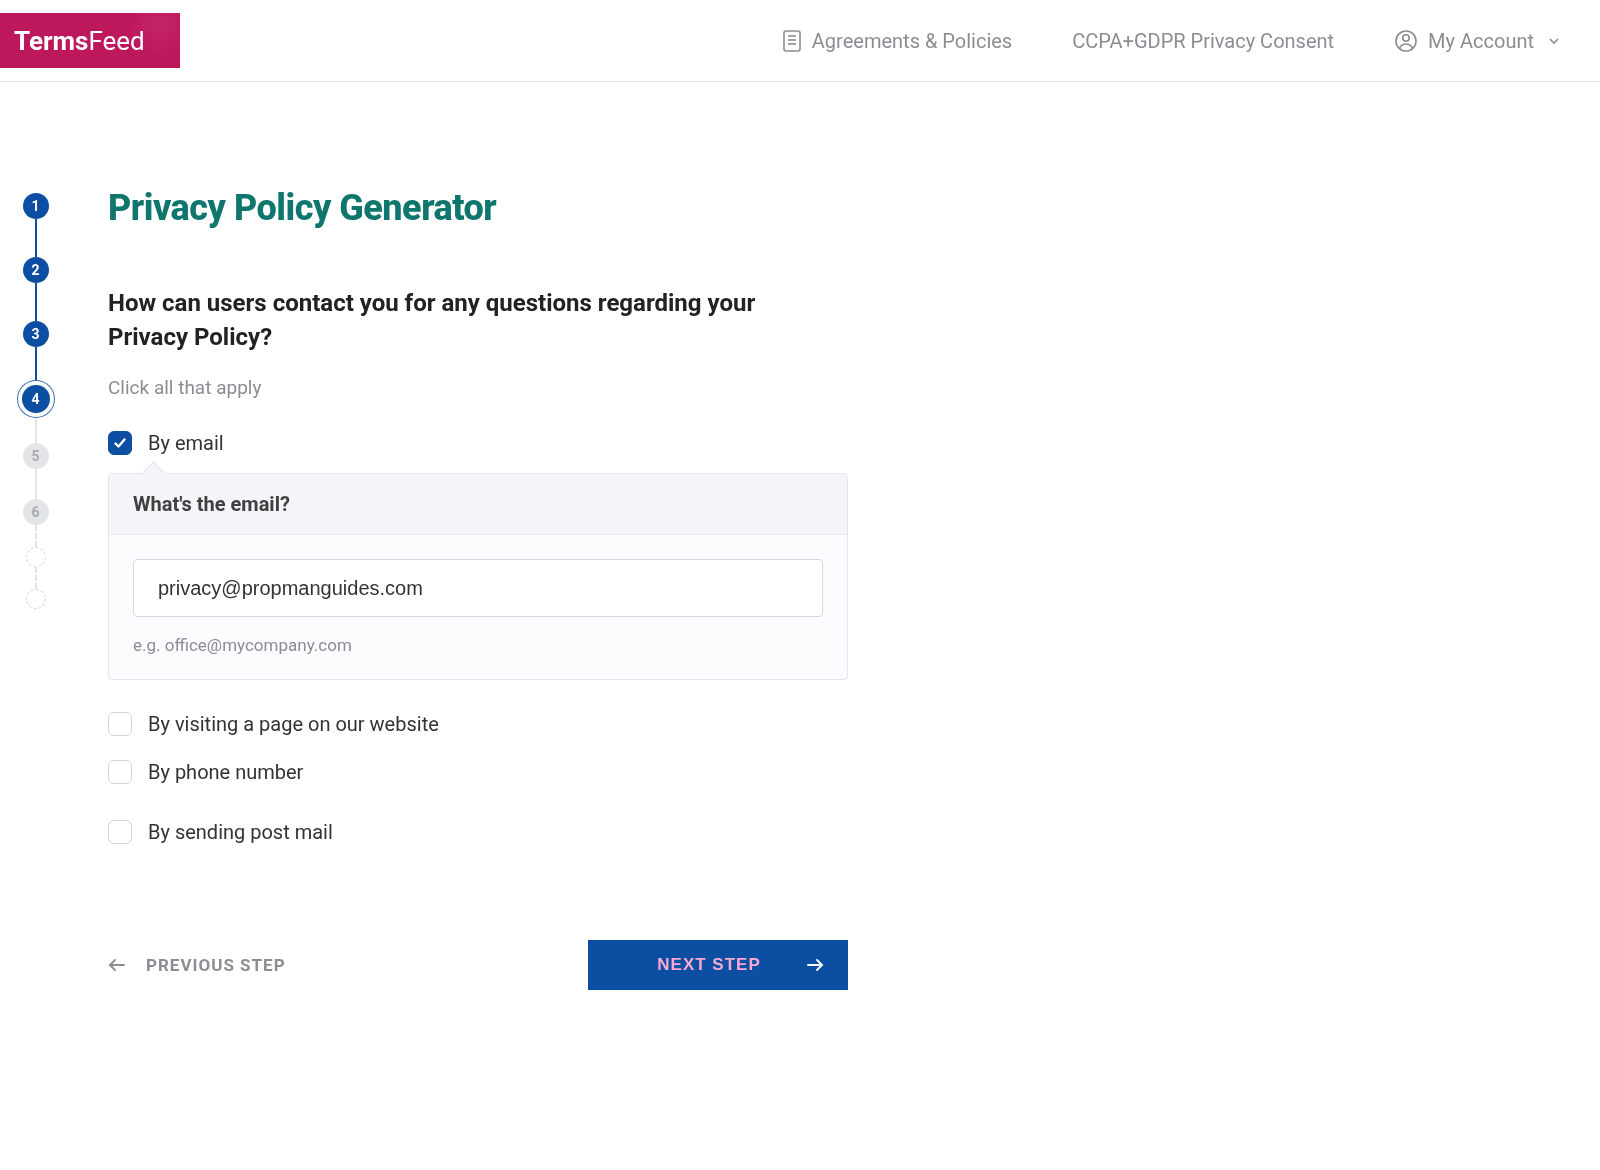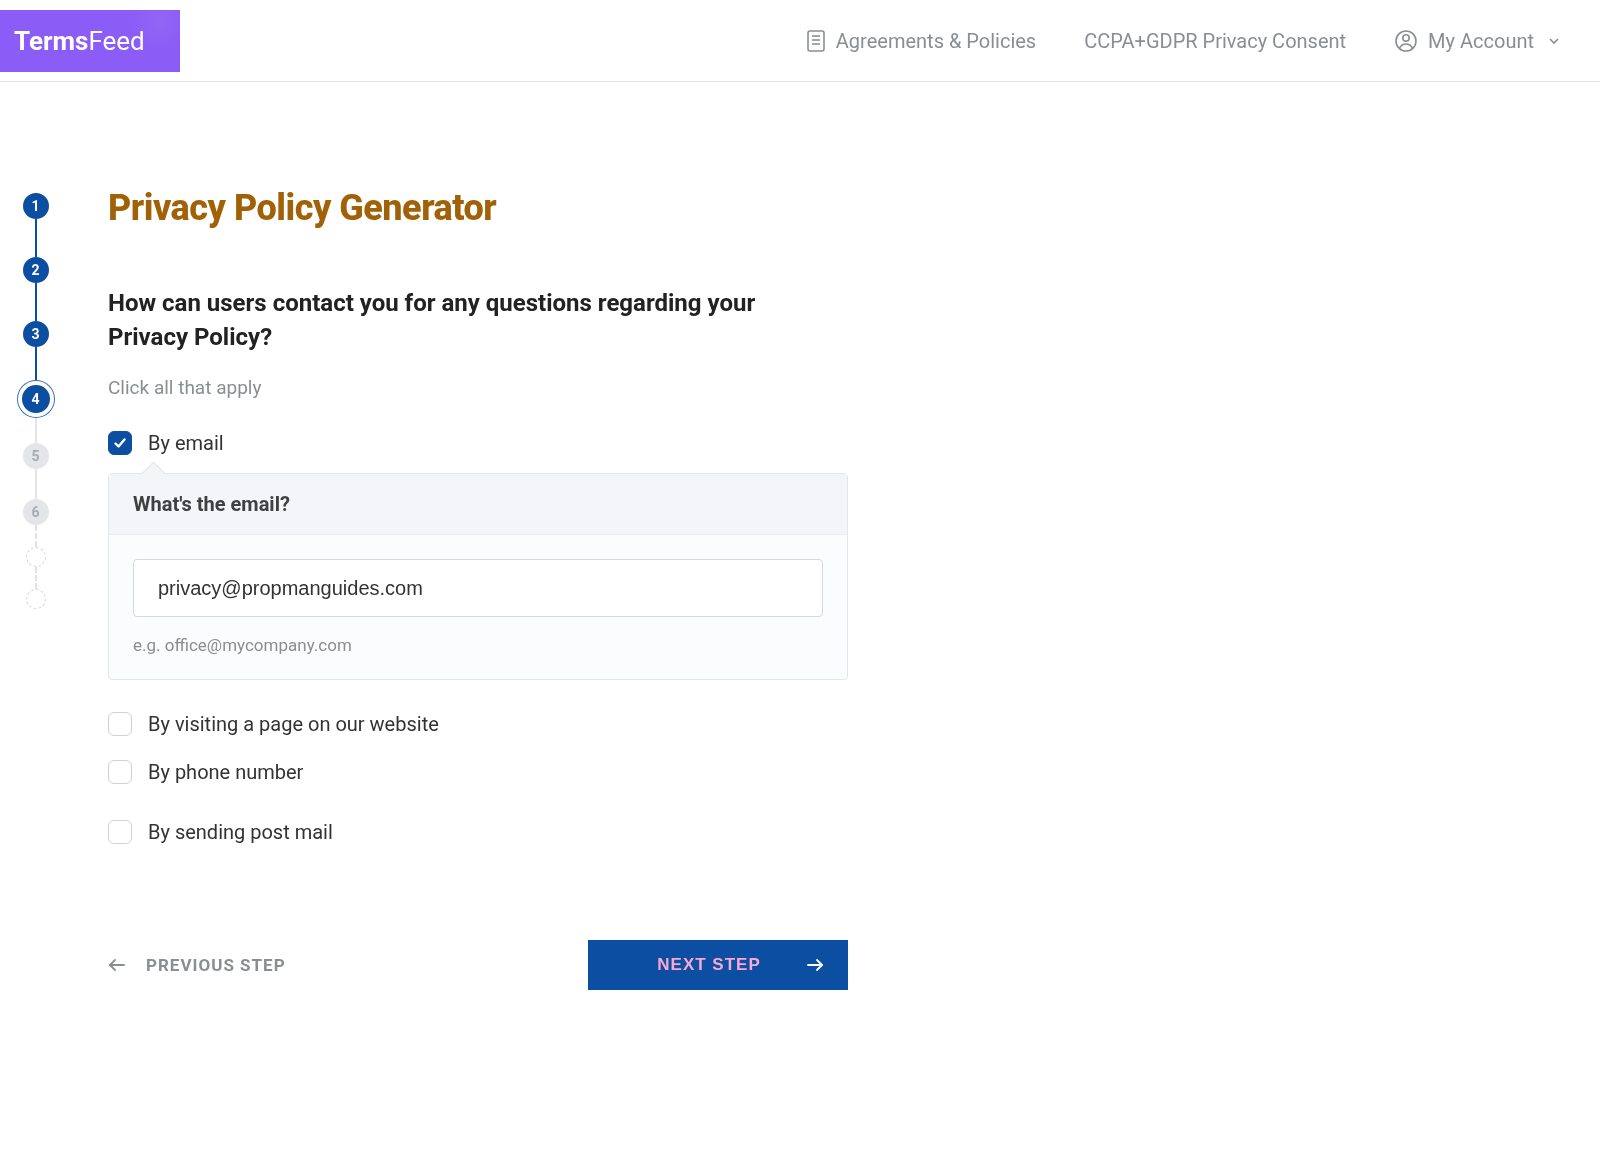--- a/index.html
+++ b/index.html
@@ -18,10 +18,10 @@
     padding-right: 40px;
   }
   .logo {
-    background: #8b5cf6;
+    background: #be185d;
     color: #fff;
     font-size: 26px;
-    height: 62px;
+    height: 55px;
     width: 180px;
     display: flex;
     align-items: center;

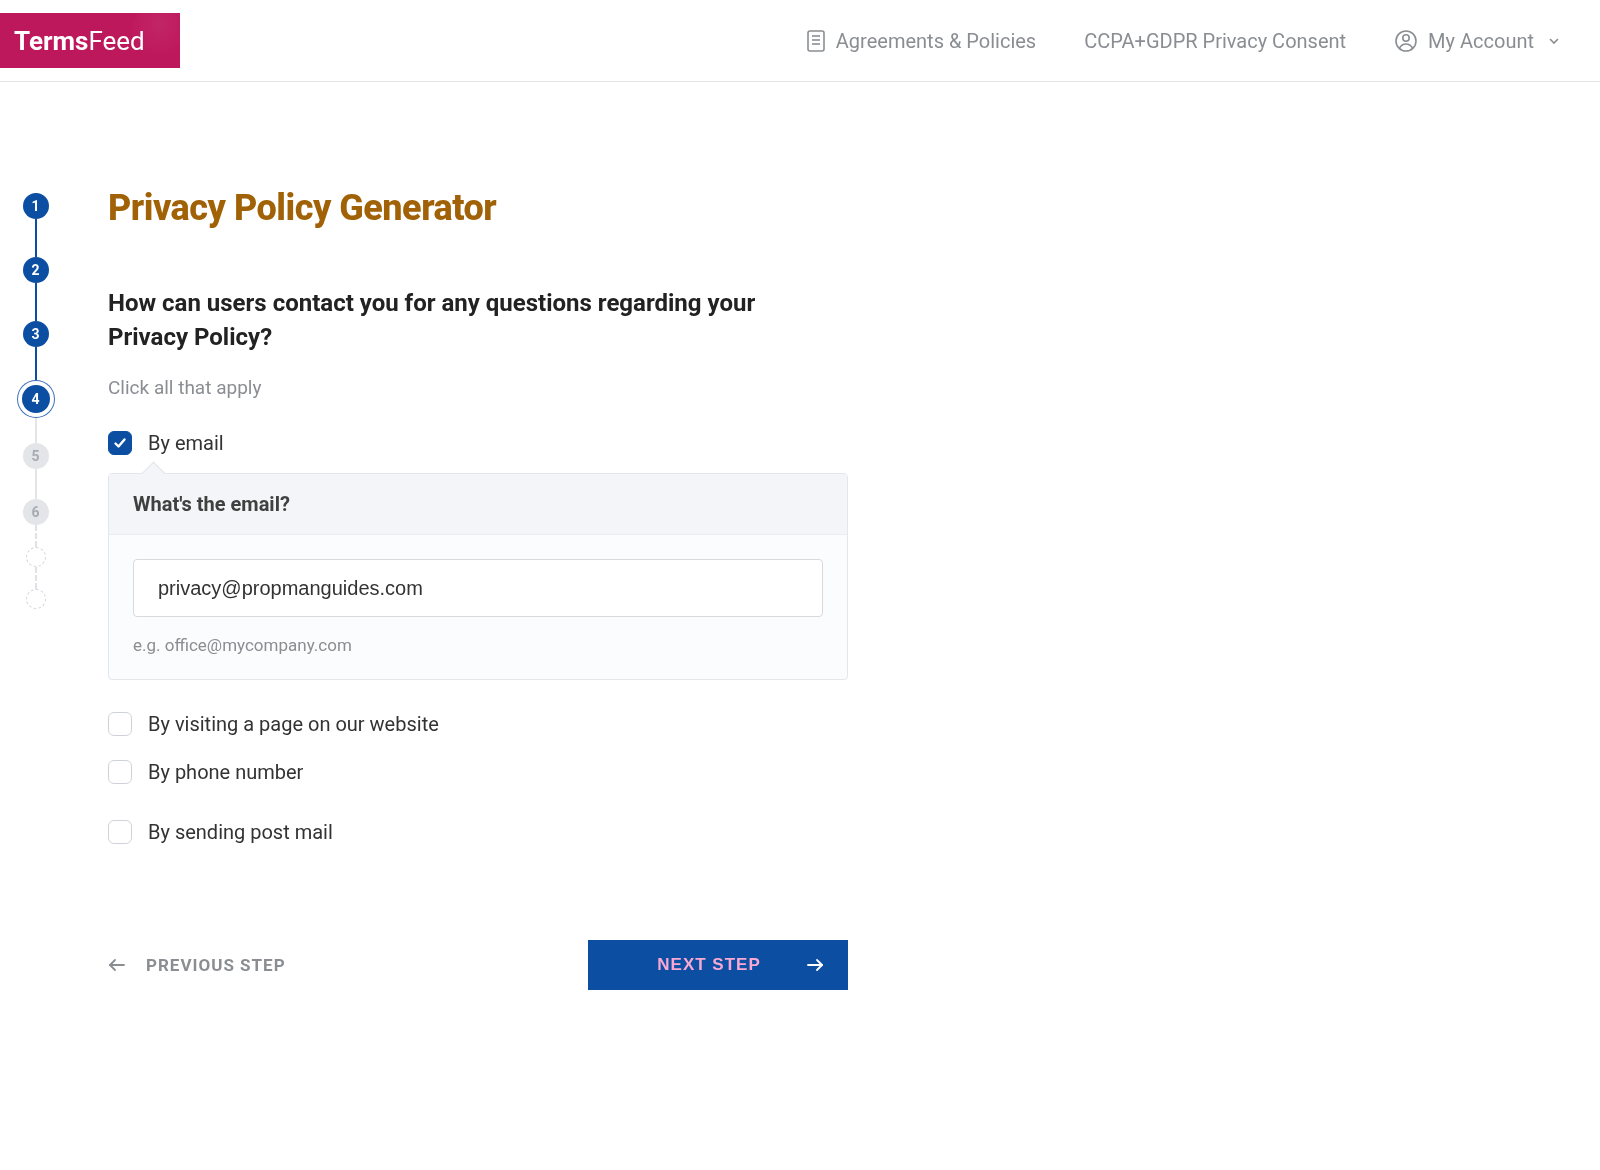--- a/index.html
+++ b/index.html
@@ -39,7 +39,7 @@
     background: radial-gradient(circle at 40% 40%, rgba(255,255,255,.06), transparent 60%);
     transform: rotate(20deg);
   }
-  .nav { margin-left: auto; display: flex; align-items: flex-start; gap: 48px; }
+  .nav { margin-left: auto; display: flex; align-items: flex-start; gap: 60px; }
   .nav-item {
     display: flex; align-items: center; gap: 10px;
     color: #8a8e93; font-size: 20px; cursor: pointer;

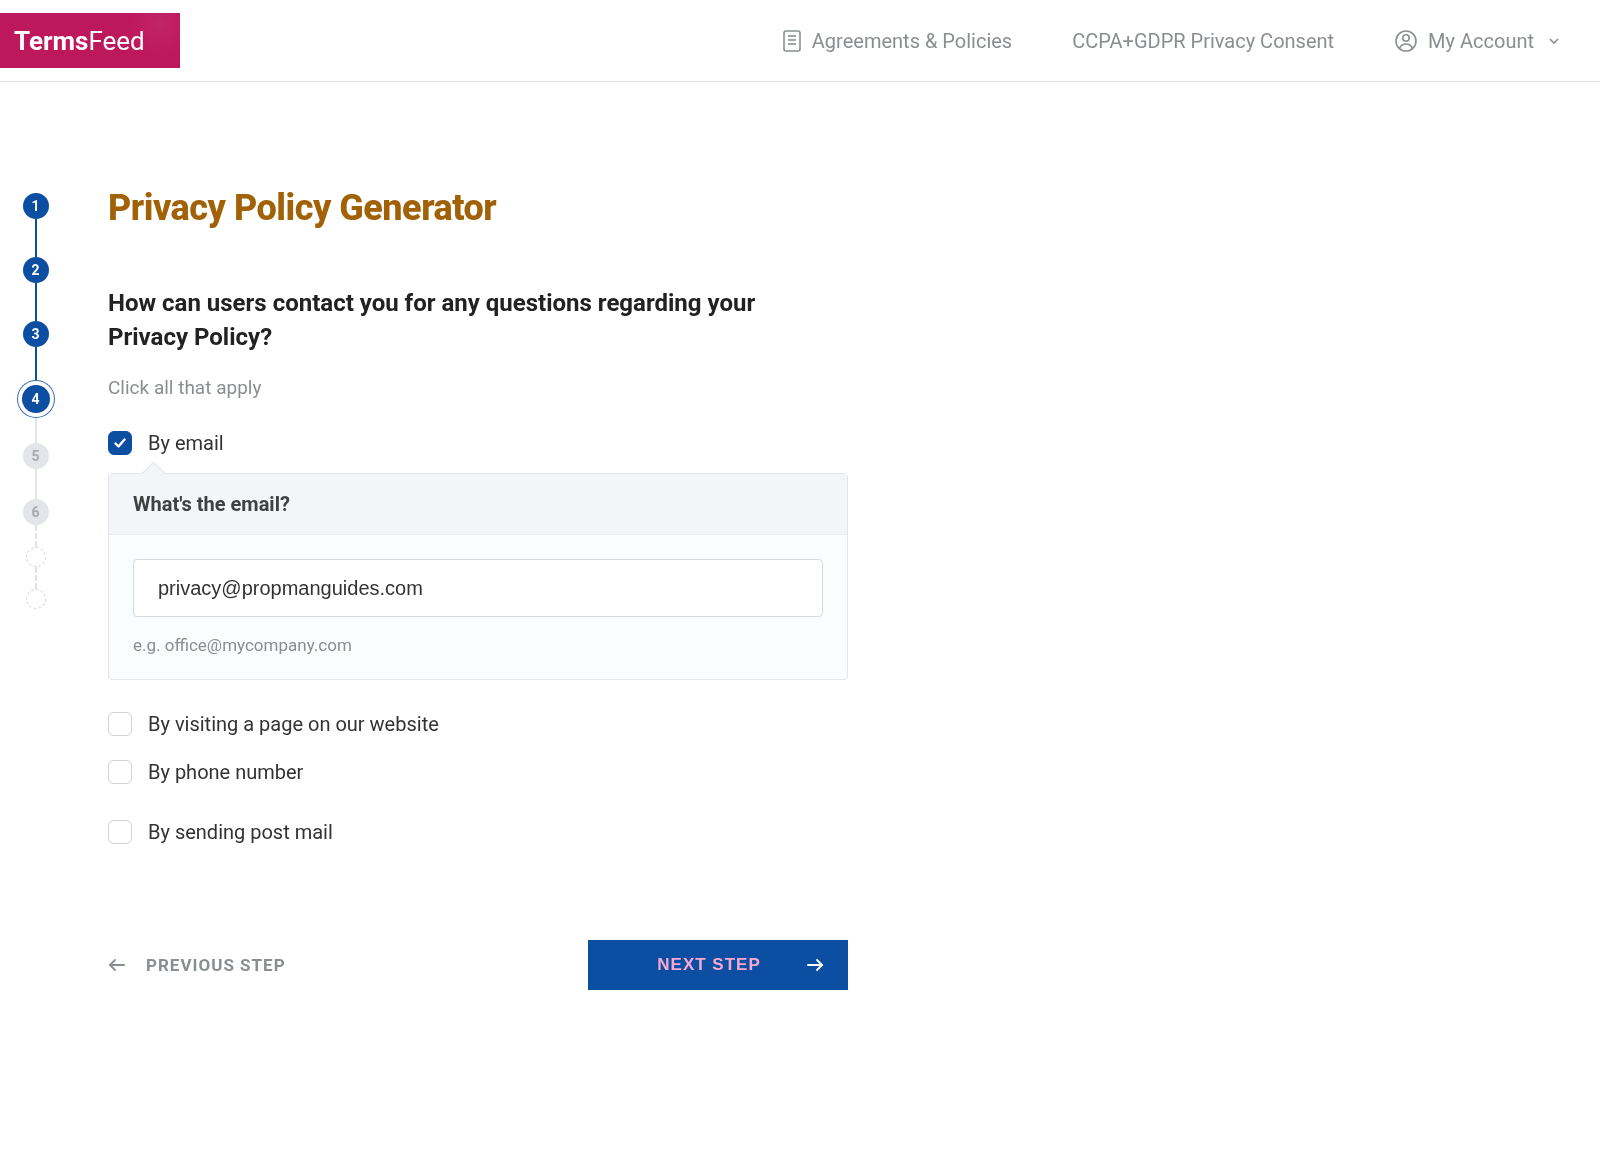--- a/index.html
+++ b/index.html
@@ -84,7 +84,7 @@
   .line.dashed { border-left: 2px dashed #dfe2e6; background: none; width: 0; height: 22px; }
 
   .content { flex: 0 0 910px; margin-left: 45px; }
-  h1 { font-size: 36px; font-weight: 800; color: #a16207; letter-spacing: -0.5px; }
+  h1 { font-size: 36px; font-weight: 800; color: #0f766e; letter-spacing: -0.5px; }
   h2 { font-size: 24px; font-weight: 700; color: #222; margin-top: 58px; line-height: 1.4; max-width: 720px; }
   .hint { color: #8a8e93; font-size: 19px; margin-top: 22px; }
 

